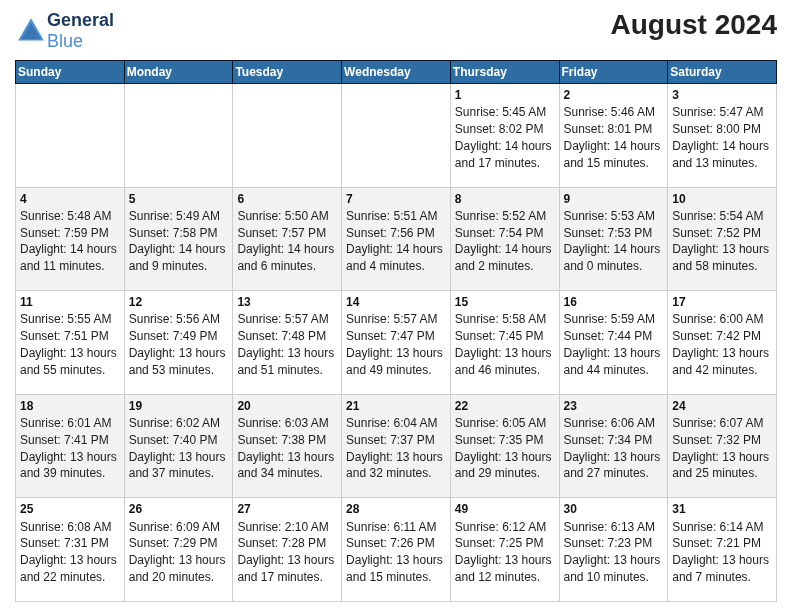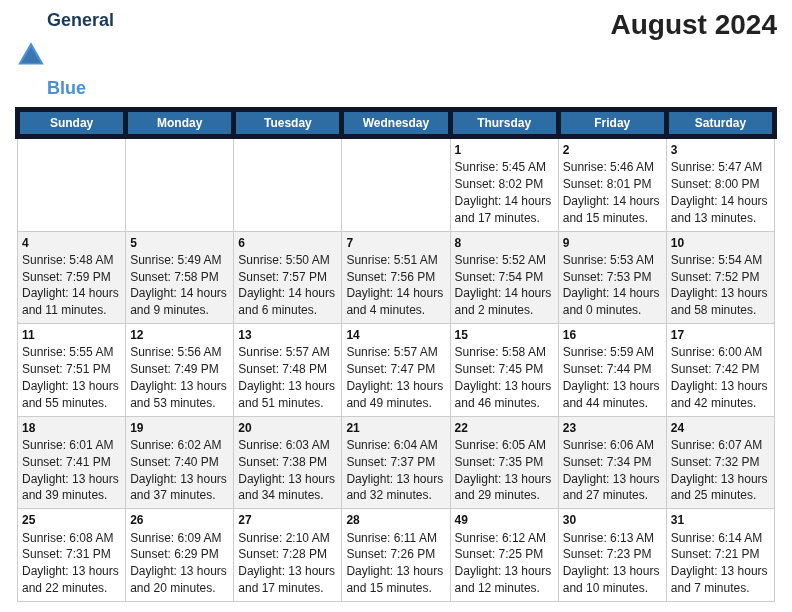--- a/index.html
+++ b/index.html
@@ -98,7 +98,7 @@
       </svg>
       <div>
         <div style="font-size:18px;font-weight:bold;color:#1a3a5c;">General</div>
-        <div style="font-size:18px;font-weight:bold;color:#4a90d9;margin-top:47px;">Blue</div>
+        <div style="font-size:18px;font-weight:normal;color:#4a90d9;">Blue</div>
       </div>
     </div>
     <div class="title-area">

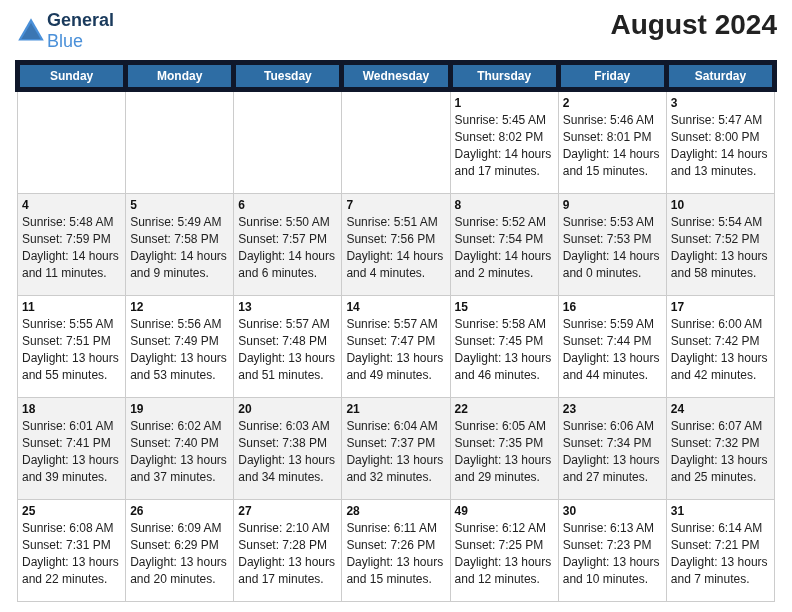--- a/index.html
+++ b/index.html
@@ -53,11 +53,11 @@
     .calendar th {
       background: #2e6da4;
       color: #fff;
-      text-align: center;
+      text-align: left;
       padding: 4px 2px;
       font-size: 12px;
       font-weight: bold;
-      border: 5px solid #0f172a;
+      border: 1px solid #0f172a;
     }
     .calendar td {
       border: 1px solid #ccc;

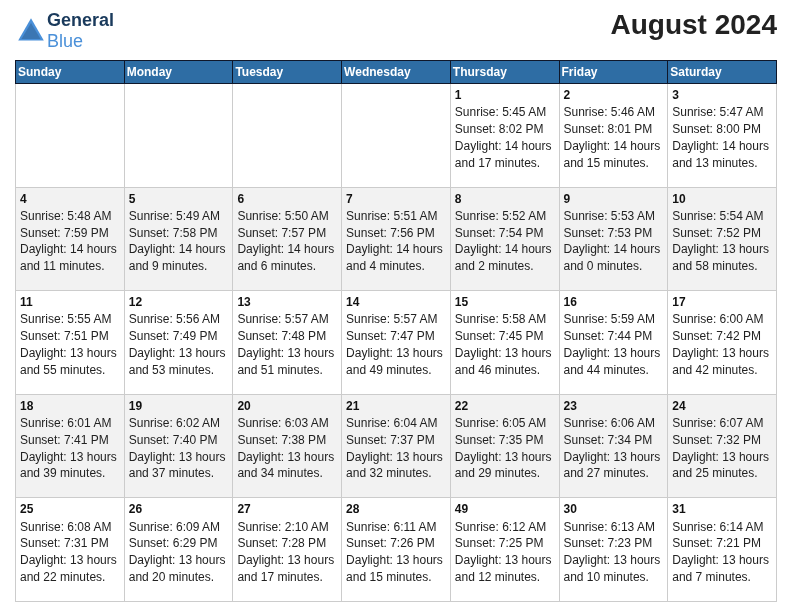--- a/index.html
+++ b/index.html
@@ -310,7 +310,7 @@
           <td>
             <div class="day-num">26</div>
             <div class="day-info">Sunrise: 6:09 AM
-Sunset: 6:29 PM
+Sunset: 7:29 PM
 Daylight: 13 hours
 and 20 minutes.</div>
           </td>

